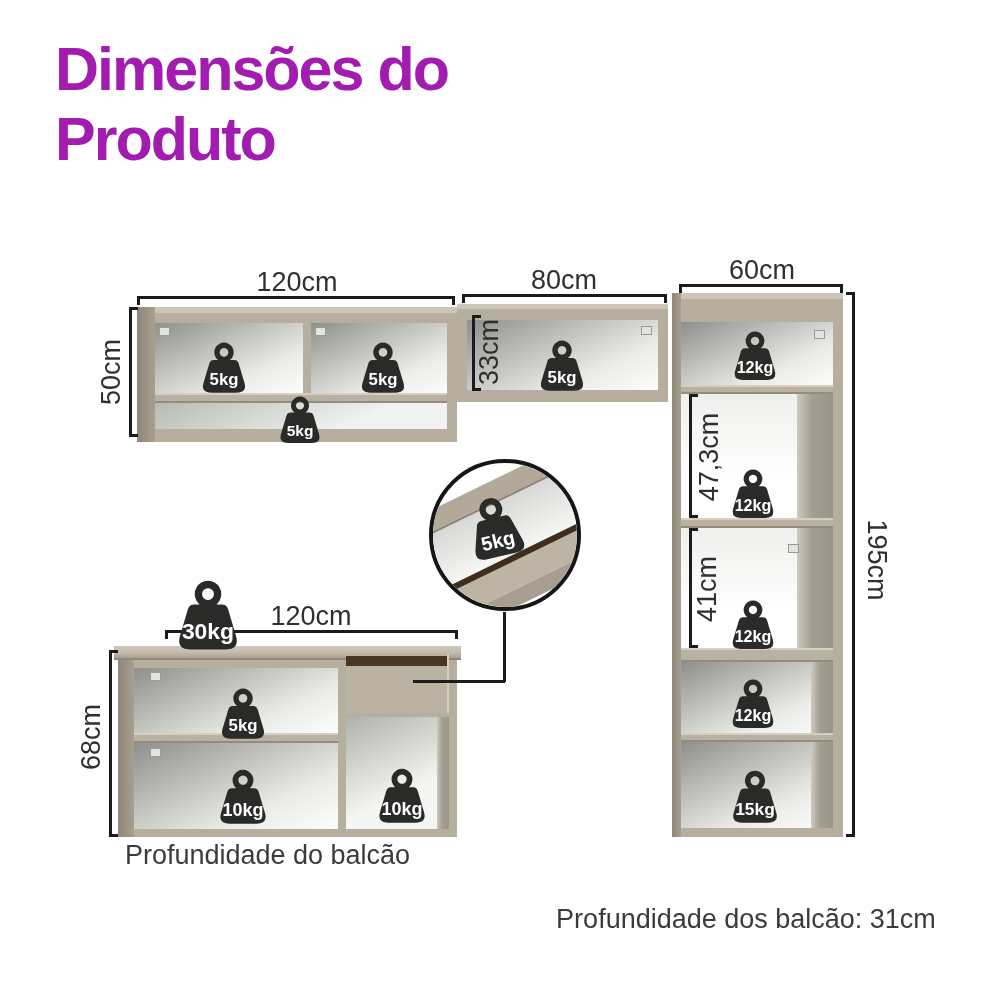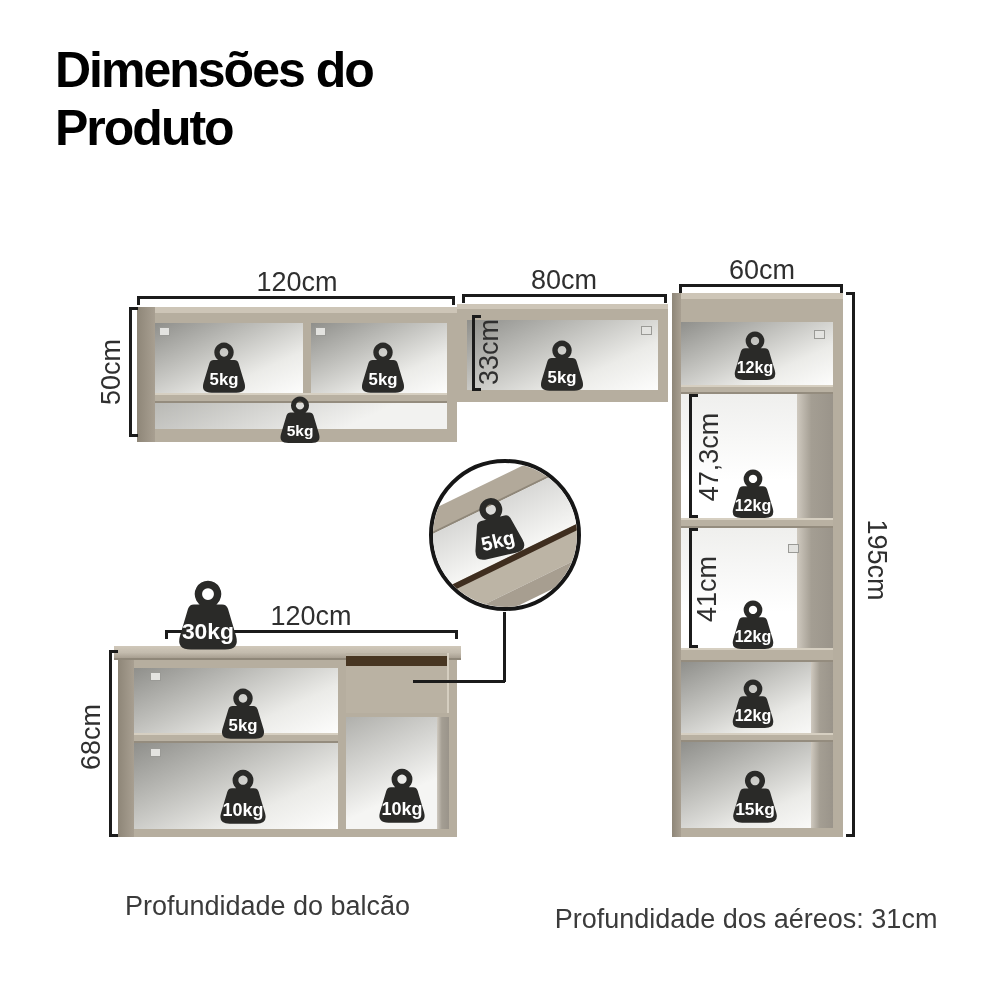--- a/index.html
+++ b/index.html
@@ -6,7 +6,7 @@
   .stage{position:relative;width:1000px;height:1000px;background:#ffffff;overflow:hidden;
          font-family:"Liberation Sans","DejaVu Sans",sans-serif;}
   
-  .title{position:absolute;left:55px;top:42px;font-size:50px;font-weight:700;color:#000000;
+  .title{position:absolute;left:55px;top:34px;font-size:61px;font-weight:700;color:#a21caf;
          letter-spacing:-2px;line-height:1.15;}
   
   .hline{position:absolute;height:3px;background:#1b1b1b;}

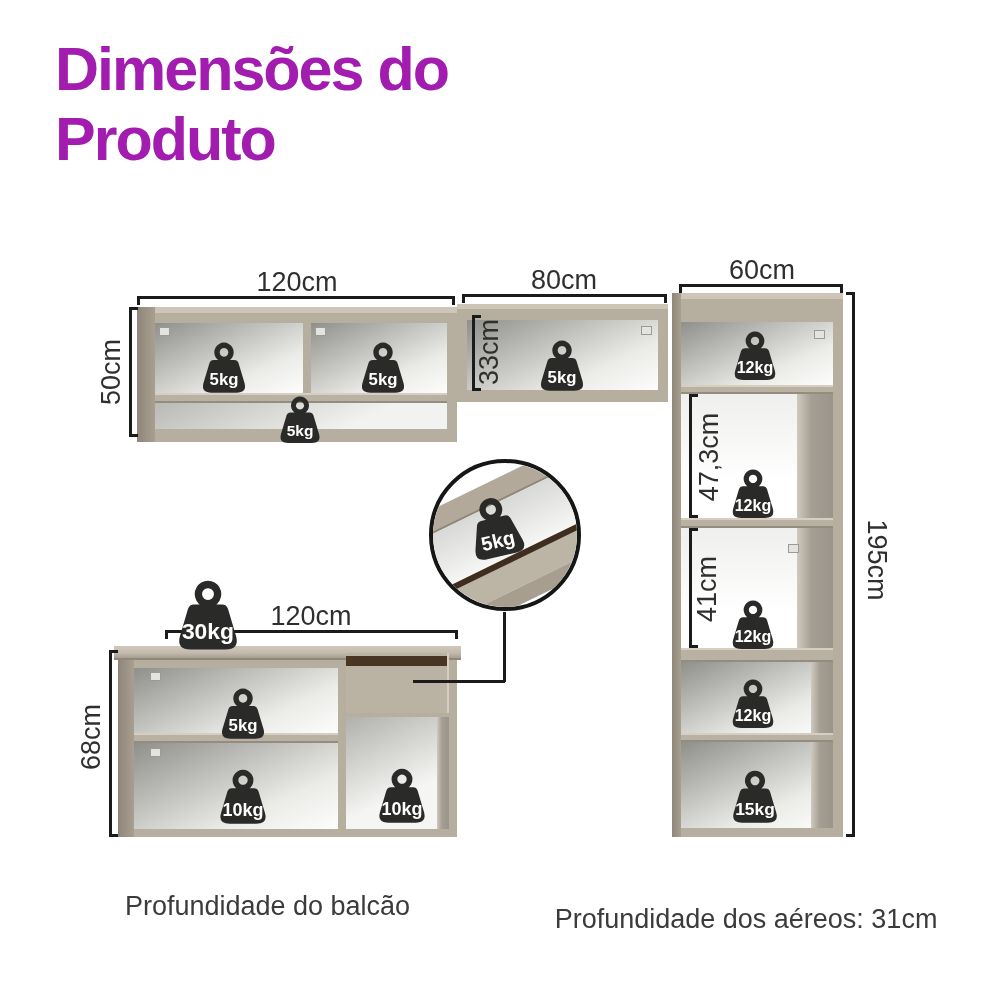--- a/index.html
+++ b/index.html
@@ -231,7 +231,7 @@
     </svg>
   </div>
 
-  <div class="footnote" style="left:95px;top:889px;width:345px;">
+  <div class="footnote" style="left:95px;top:838px;width:345px;">
     <div>Profundidade do balcão</div>
   </div>
   <div class="footnote" style="left:528px;top:902px;width:436px;">Profundidade dos aéreos: 31cm</div>

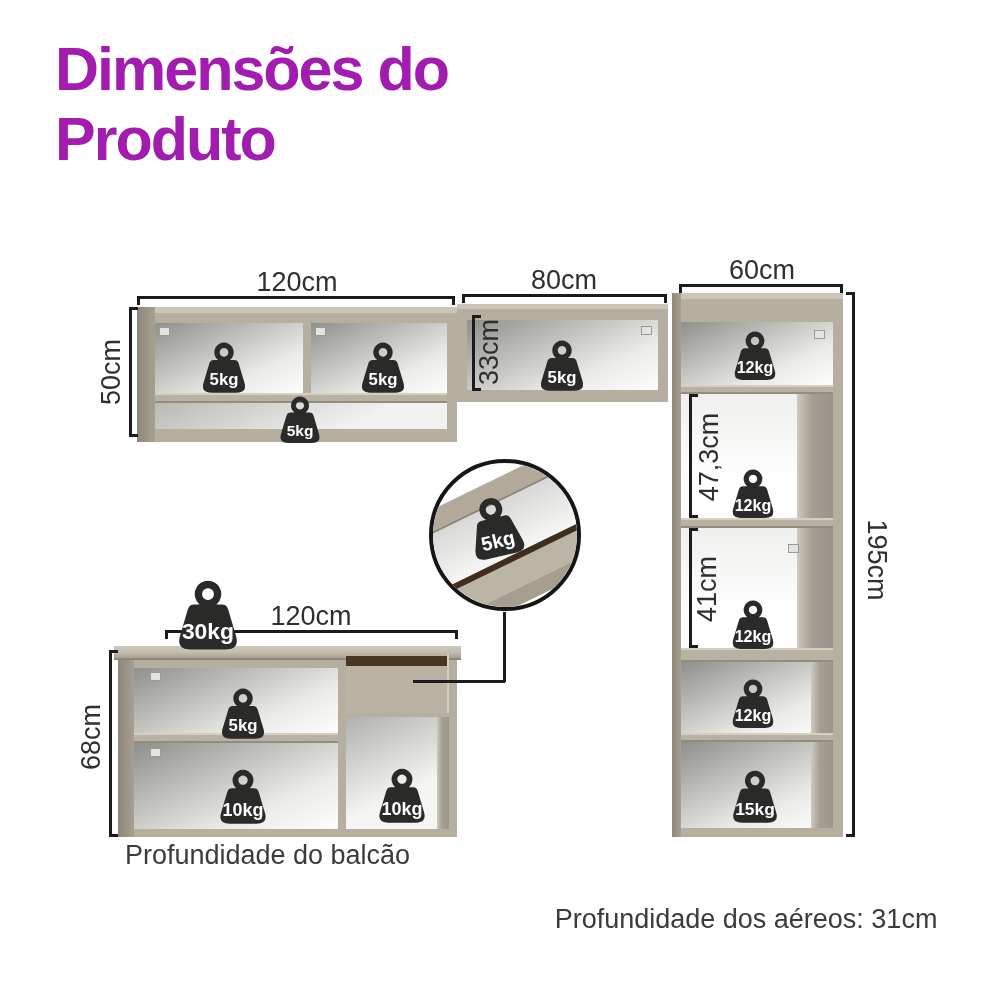--- a/index.html
+++ b/index.html
@@ -234,7 +234,7 @@
   <div class="footnote" style="left:95px;top:838px;width:345px;">
     <div>Profundidade do balcão</div>
   </div>
-  <div class="footnote" style="left:528px;top:902px;width:436px;">Profundidade dos aéreos: 31cm</div>
+  <div class="footnote" style="left:528px;top:902px;width:436px;">Profundidade dos balcão: 31cm</div>
 
 </div>
 

